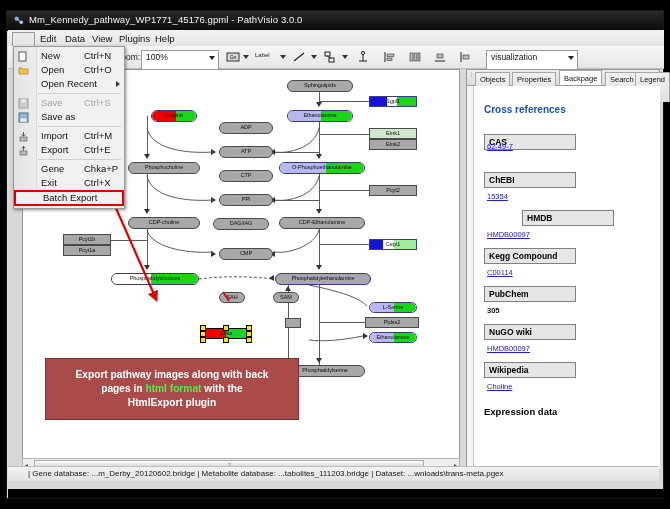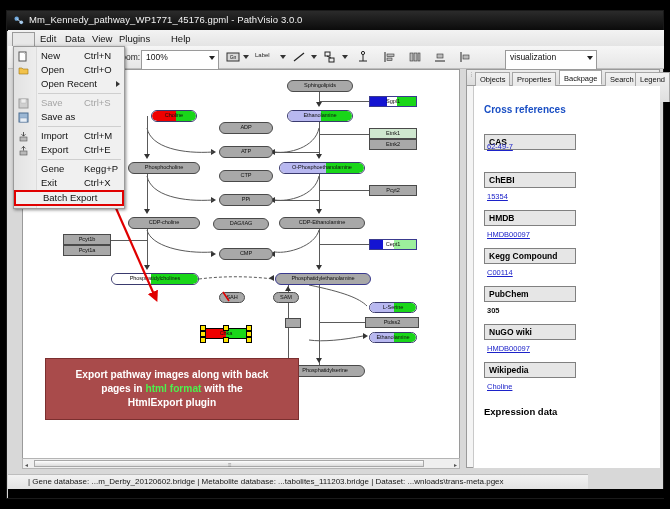--- a/index.html
+++ b/index.html
@@ -149,7 +149,7 @@
     <div class="menu-item" style="left:53px;">Data</div>
     <div class="menu-item" style="left:80px;">View</div>
     <div class="menu-item" style="left:107px;">Plugins</div>
-    <div class="menu-item" style="left:143px;margin-left:16px;">Help</div>
+    <div class="menu-item" style="left:143px;">Help</div>
   </div>
 
   <div id="toolbar">

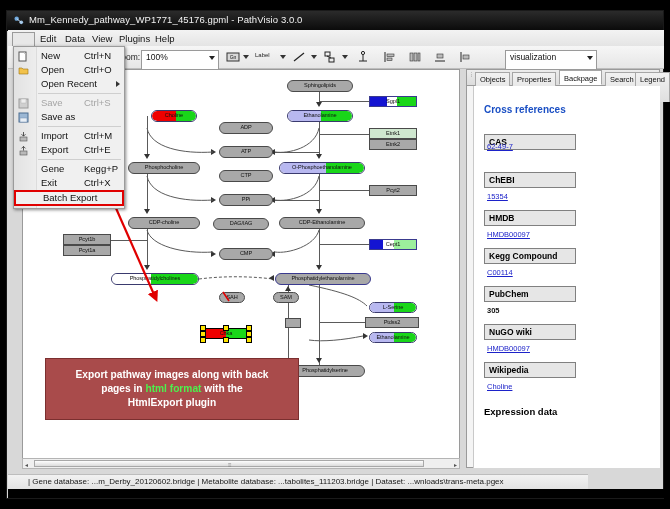--- a/index.html
+++ b/index.html
@@ -205,7 +205,7 @@
       <rect x="5" y="5" width="6" height="4" fill="#bbb" stroke="#333" stroke-width=".6"></rect>
     </svg>
 
-    <div class="combo" style="left:497px;top:4px;width:92px;text-align:center;">
+    <div class="combo" style="left:478px;top:4px;width:92px;text-align:center;">
       <div class="cval">visualization</div>
       <div class="carrow"></div>
     </div>

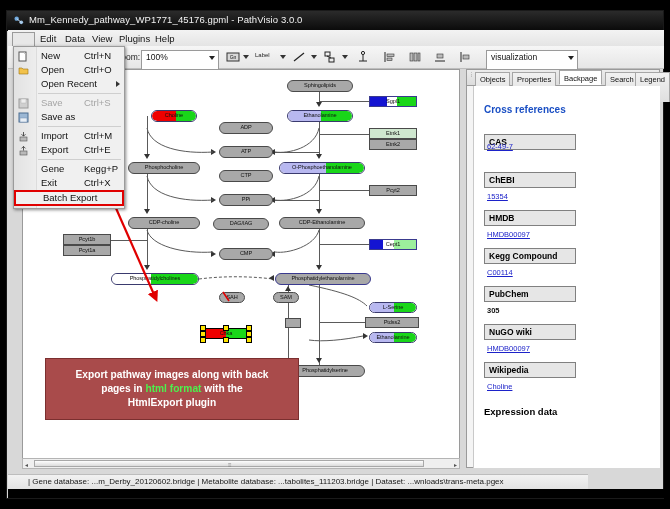--- a/index.html
+++ b/index.html
@@ -280,7 +280,7 @@
 
     <div class="fm-row">
       <span class="fm-label">Gene</span>
-      <span class="fm-acc">Kegg+P</span>
+      <span class="fm-acc">Chka+P</span>
     </div>
 
     <div class="fm-row">

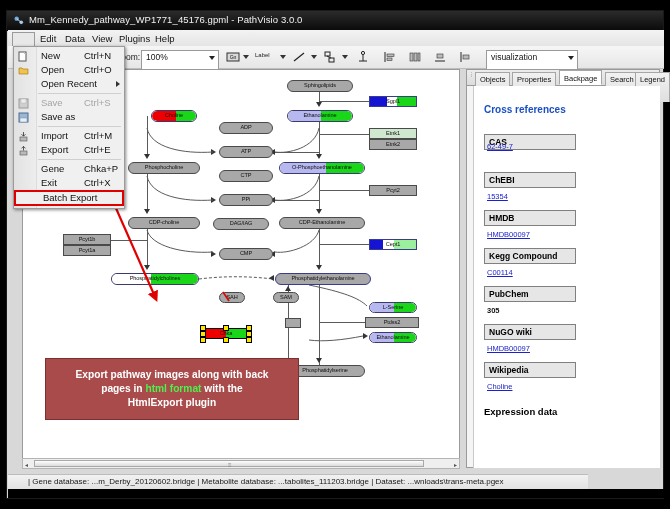--- a/index.html
+++ b/index.html
@@ -515,7 +515,7 @@
       <div class="xrow-label" style="top:86px;">ChEBI</div>
       <div class="xrow-val" style="top:106px;">15354</div>
 
-      <div class="xrow-label" style="top:124px;">HMDB</div>
+      <div class="xrow-label" style="top:124px;margin-left:38px;">HMDB</div>
       <div class="xrow-val" style="top:144px;">HMDB00097</div>
 
       <div class="xrow-label" style="top:162px;">Kegg Compound</div>

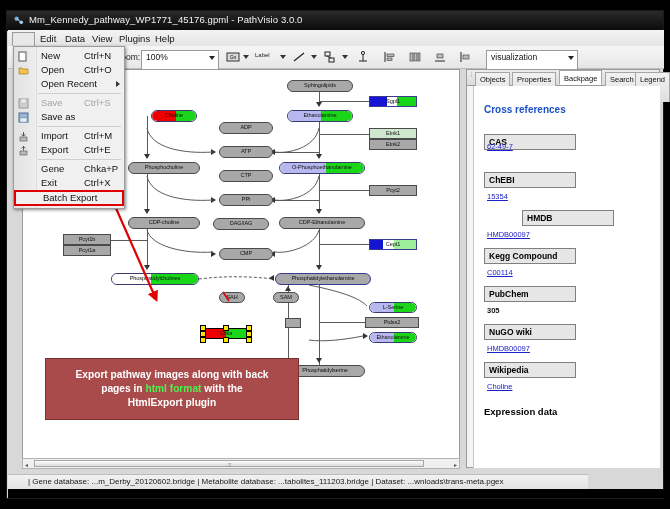--- a/index.html
+++ b/index.html
@@ -123,7 +123,7 @@
   #exprdata{position:absolute;left:10px;font-size:9.5px;font-weight:bold;color:#000;}
 
   
-  #statusbar{position:absolute;left:1px;bottom:9px;width:580px;height:14px;
+  #statusbar{position:absolute;left:1px;bottom:17px;width:651px;height:14px;
              background:linear-gradient(#f2f2f2,#e2e2e2);border-top:1px solid #bdbdbd;text-decoration:underline;}
   #statusbar .stext{position:absolute;left:20px;top:2px;font-size:8px;color:#161616;white-space:nowrap;}
   #bottomedge{position:absolute;left:1px;bottom:0;width:656px;height:9px;background:#000;}

